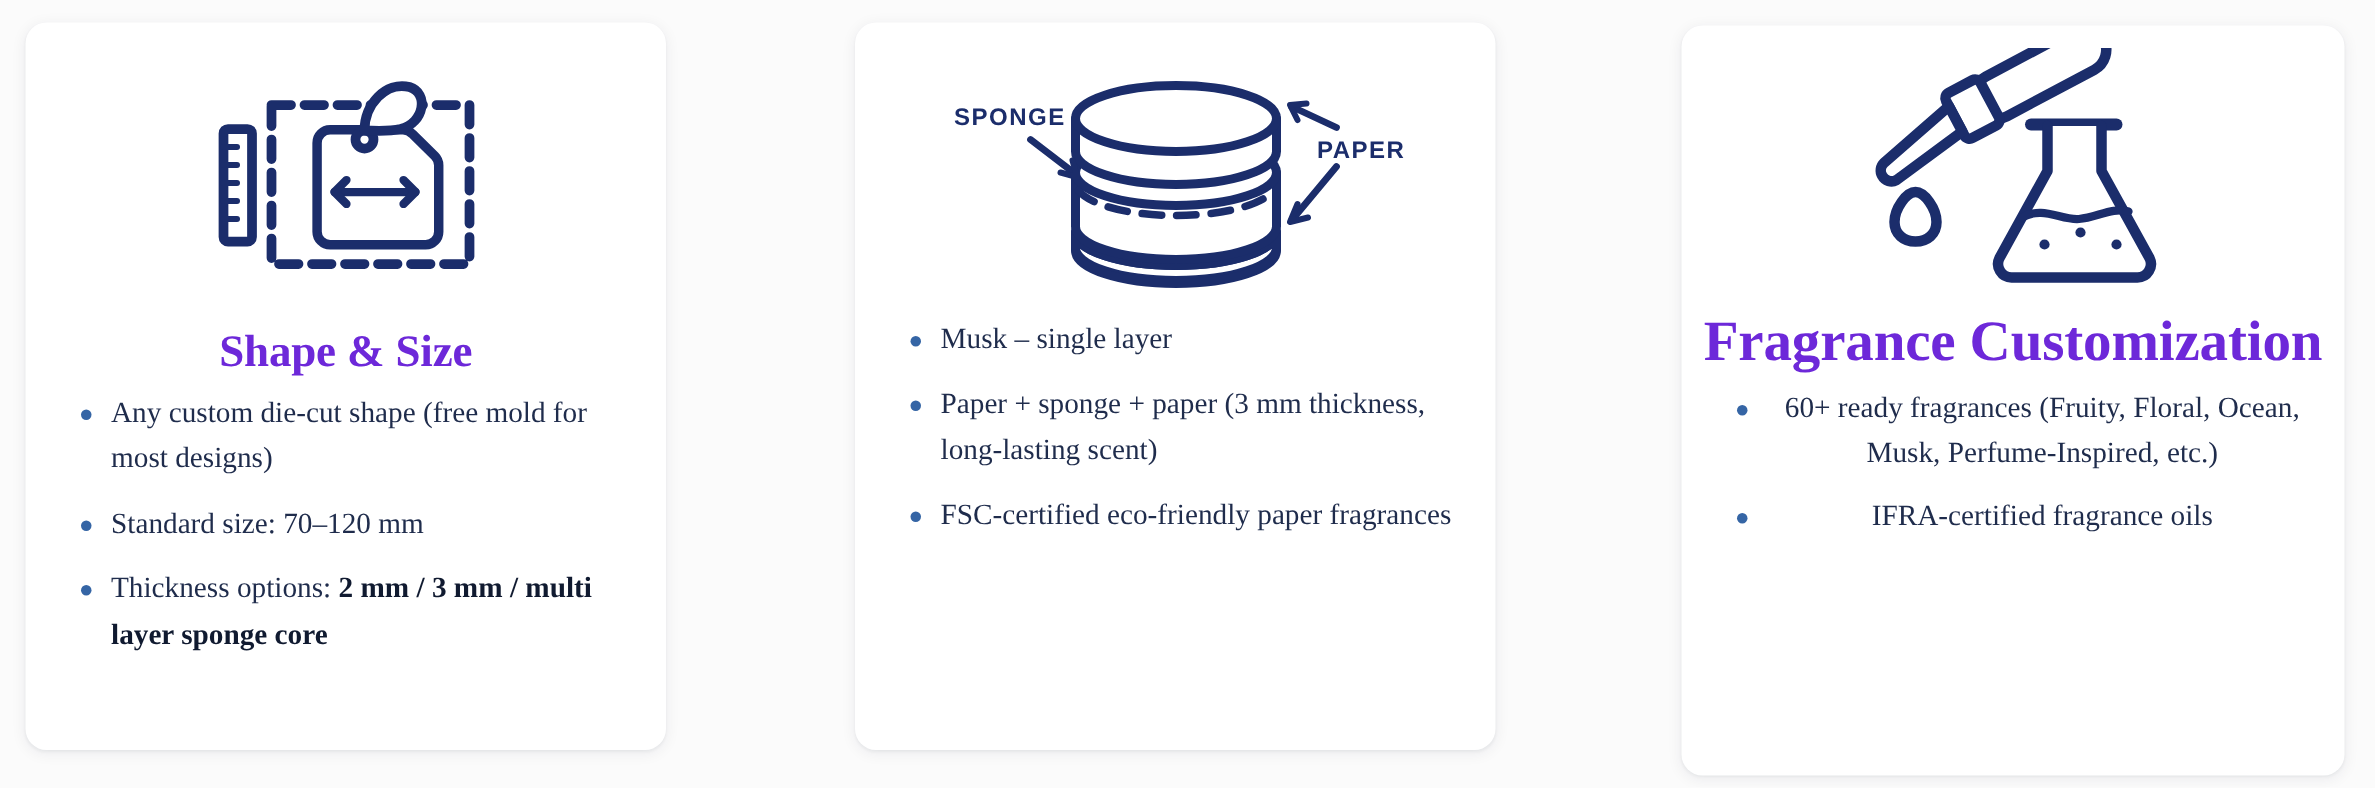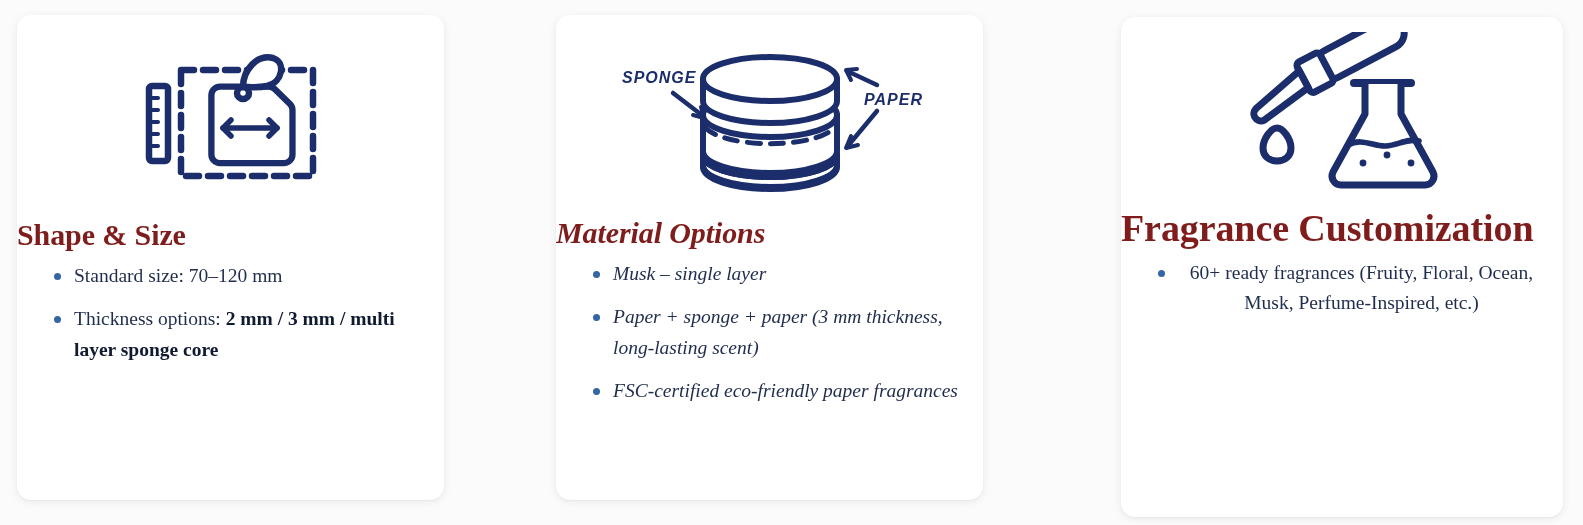--- a/index.html
+++ b/index.html
@@ -32,7 +32,7 @@
   }
 
   .card-1 { left: 17px;   top: 15px; width: 427px; height: 485px; }
-  .card-2 { left: 556px;  top: 15px; width: 427px; height: 485px; font-style: italic; }
+  .card-2 { left: 570px;  top: 15px; width: 427px; height: 485px; }
   .card-3 { left: 1121px; top: 17px; width: 442px; height: 500px; }
 
   .card-icon {

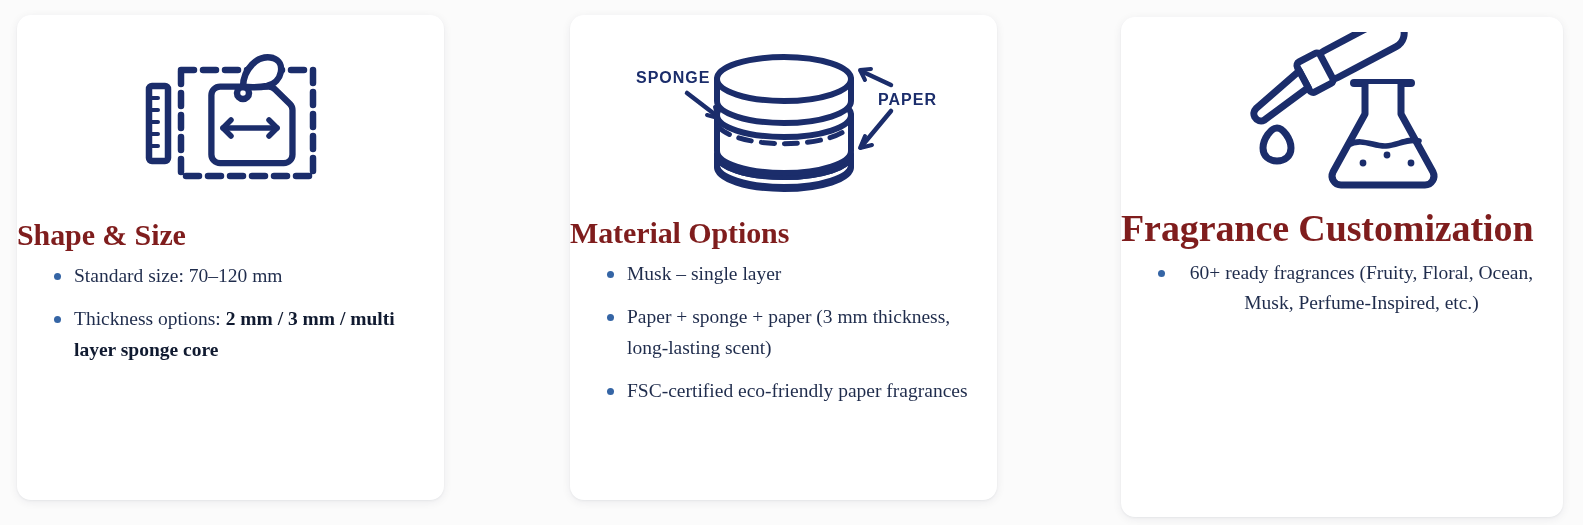--- a/index.html
+++ b/index.html
@@ -46,9 +46,9 @@
   .card-3 .card-icon { height: 175px; padding-top: 10px; }
 
   .card-title {
-    text-align: left;
+    text-align: center;
     font-weight: bold;
-    color: #7f1d1d;
+    color: #6d28d9;
     letter-spacing: -0.1px;
     margin: 0;
     line-height: 1.1;

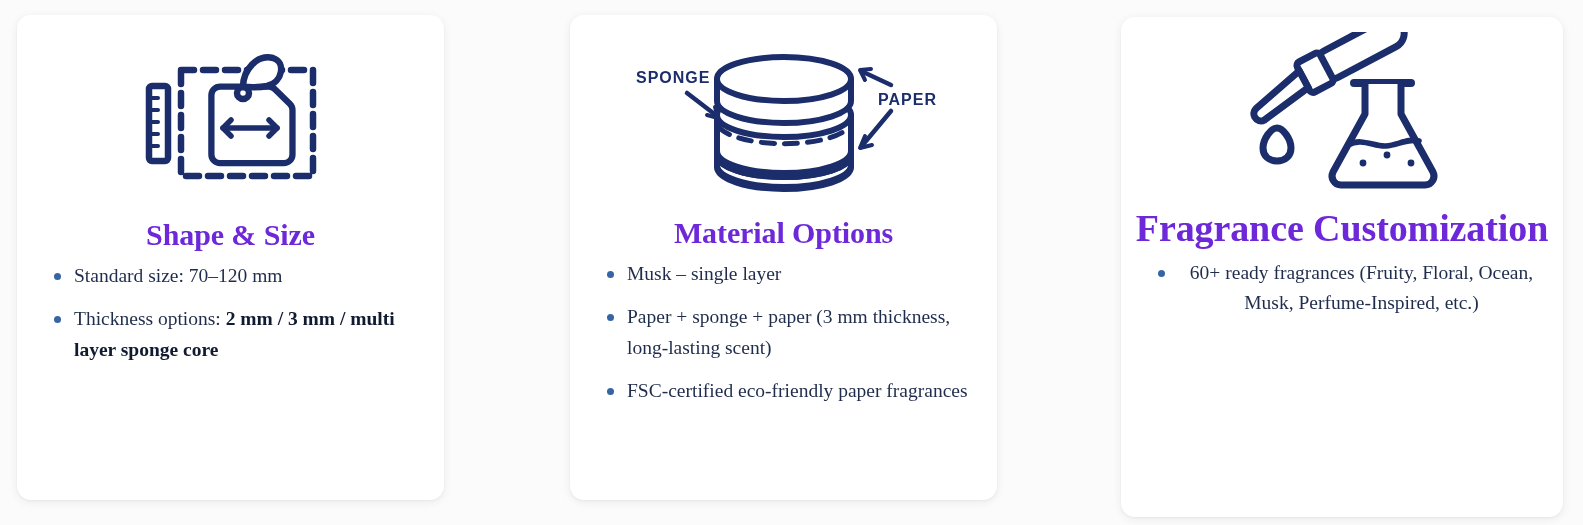--- a/index.html
+++ b/index.html
@@ -154,7 +154,6 @@
         <text x="249" y="62" font-family="Liberation Sans, sans-serif" font-size="16" font-weight="bold" fill="#1b2d6b" stroke="none" letter-spacing="1">PAPER</text>
       </svg>
     </div>
-    <h3 class="card-title">Material Options</h3>
     <ul class="bullet-list">
       <li class="bullet-item"><span>Musk – single layer</span></li>
       <li class="bullet-item"><span>Paper + sponge + paper (3 mm thickness, long-lasting scent)</span></li>

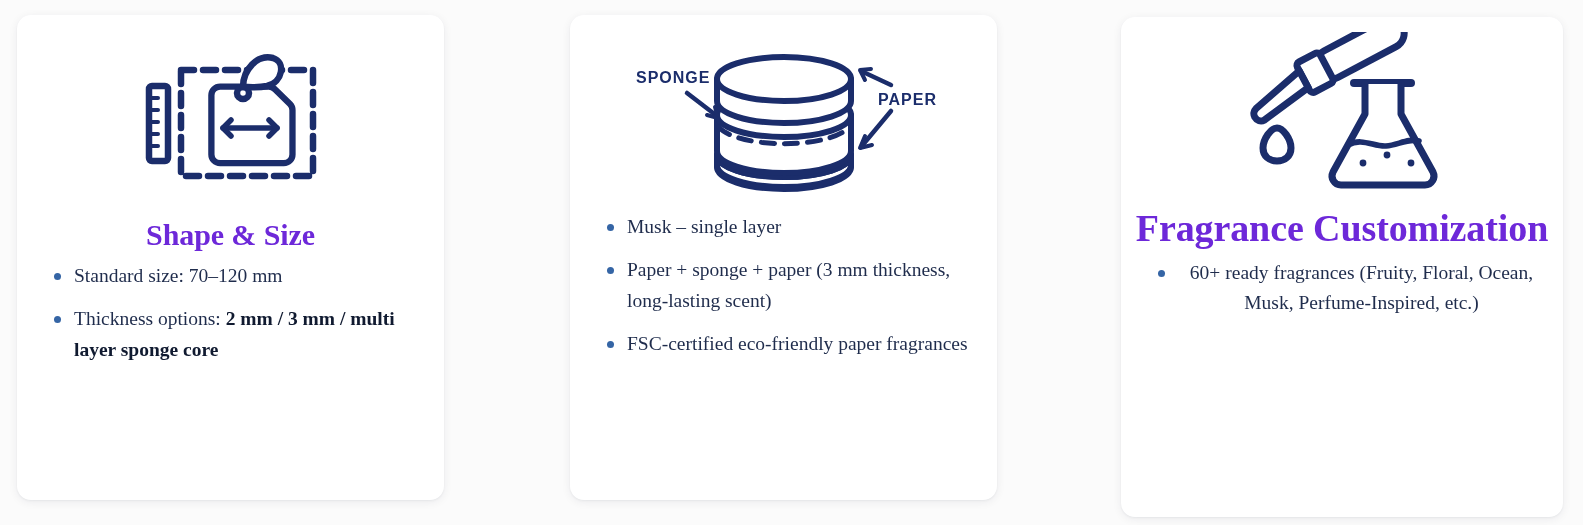--- a/index.html
+++ b/index.html
@@ -122,6 +122,7 @@
     </div>
     <h3 class="card-title">Shape &amp; Size</h3>
     <ul class="bullet-list">
+      <li class="bullet-item"><span>Any custom die-cut shape (free mold for most designs)</span></li>
       <li class="bullet-item"><span>Standard size: 70–120 mm</span></li>
       <li class="bullet-item"><span>Thickness options: </span><b>2 mm / 3 mm / multi layer sponge core</b></li>
     </ul>

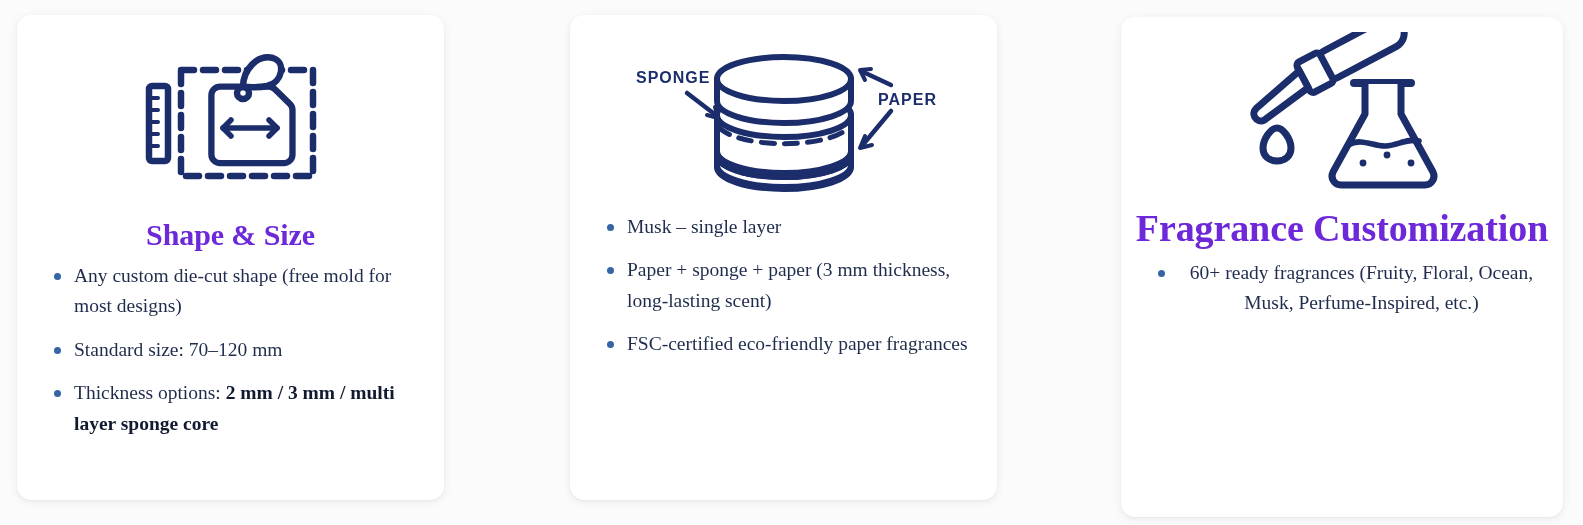--- a/index.html
+++ b/index.html
@@ -187,6 +187,7 @@
     <h3 class="card-title">Fragrance Customization</h3>
     <ul class="bullet-list">
       <li class="bullet-item"><span>60+ ready fragrances (Fruity, Floral, Ocean, Musk, Perfume-Inspired, etc.)</span></li>
+      <li class="bullet-item"><span>IFRA-certified fragrance oils</span></li>
     </ul>
   </div>
 

